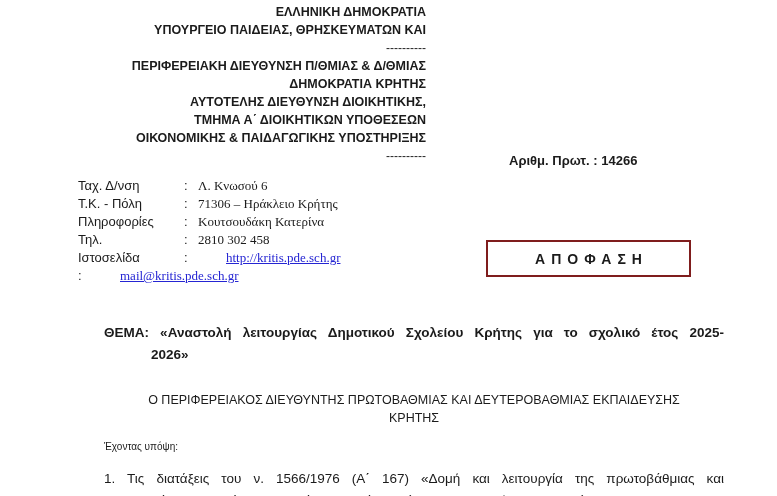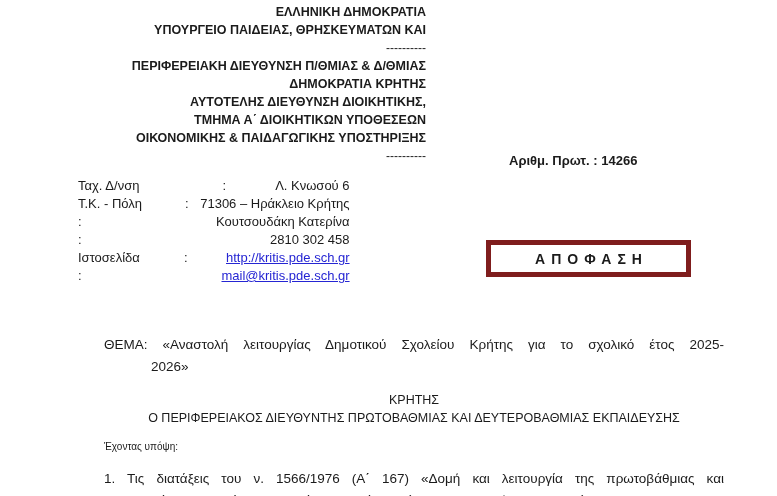--- a/index.html
+++ b/index.html
@@ -16,7 +16,7 @@
   .agency-header .dashes{font-weight:normal;font-size:12px;letter-spacing:0;color:#222;}
   
   .contact{left:78px;top:177px;font-size:13px;}
-  .contact-row{display:flex;line-height:18px;justify-content:space-between;}
+  .contact-row{display:flex;line-height:18px;}
   .contact-label{flex:0 0 106px;}
   .contact-colon{flex:0 0 14px;}
   .contact-value{white-space:nowrap;}

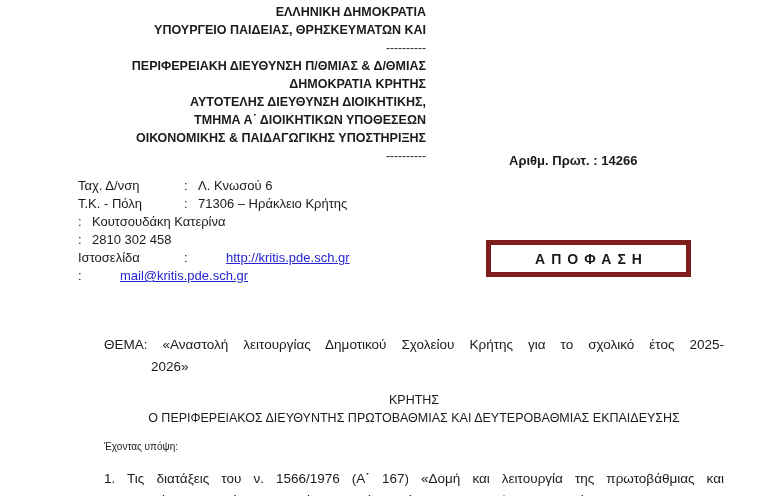--- a/index.html
+++ b/index.html
@@ -19,7 +19,7 @@
   .contact-row{display:flex;line-height:18px;}
   .contact-label{flex:0 0 106px;}
   .contact-colon{flex:0 0 14px;}
-  .contact-value{white-space:nowrap;}
+  .contact-value{white-space:nowrap;font-family:Liberation Serif, serif;}
   .doc-link{color:#2525d3;text-decoration:underline;cursor:pointer;padding-left:28px;}
   
   .protocol{left:481px;top:153px;font-weight:bold;font-size:13px;white-space:nowrap;margin-left:28px;}

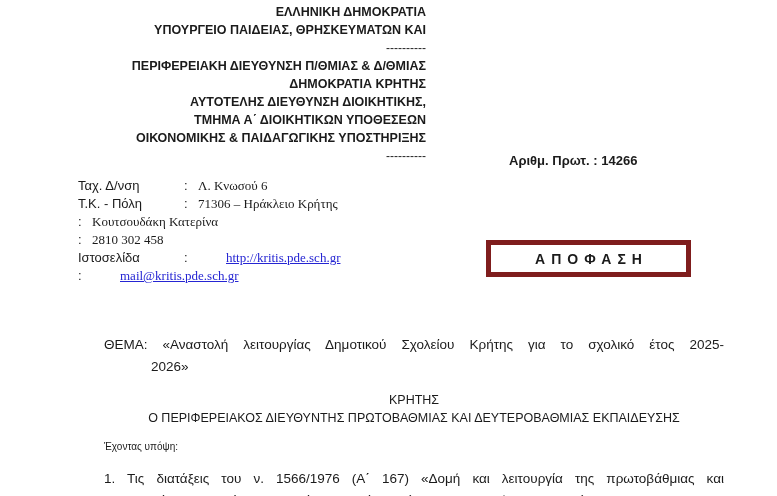--- a/index.html
+++ b/index.html
@@ -65,6 +65,7 @@
     <span class="contact-value">71306 – Ηράκλειο Κρήτης</span>
   </div>
   <div class="contact-row">
+    <span class="contact-label">Πληροφορίες</span>
     <span class="contact-colon">:</span>
     <span class="contact-value">Κουτσουδάκη Κατερίνα</span>
   </div>

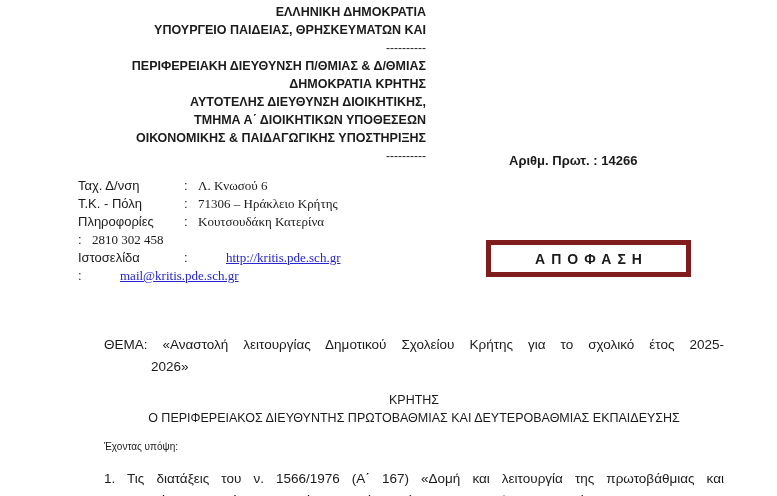--- a/index.html
+++ b/index.html
@@ -70,6 +70,7 @@
     <span class="contact-value">Κουτσουδάκη Κατερίνα</span>
   </div>
   <div class="contact-row">
+    <span class="contact-label">Τηλ.</span>
     <span class="contact-colon">:</span>
     <span class="contact-value">2810 302 458</span>
   </div>

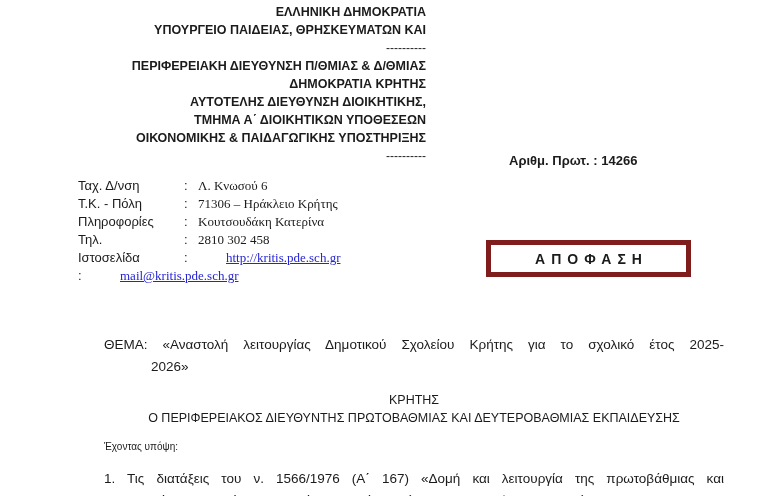--- a/index.html
+++ b/index.html
@@ -24,7 +24,7 @@
   
   .protocol{left:481px;top:153px;font-weight:bold;font-size:13px;white-space:nowrap;margin-left:28px;}
   .decision-box{
-    left:486px;top:240px;width:205px;height:37px;border:5px solid #7f1d1d;
+    left:486px;top:240px;width:205px;height:37px;border:2px solid #7f1d1d;
     display:flex;align-items:center;justify-content:center;box-sizing:border-box;
   }
   .decision-box .decision-label{

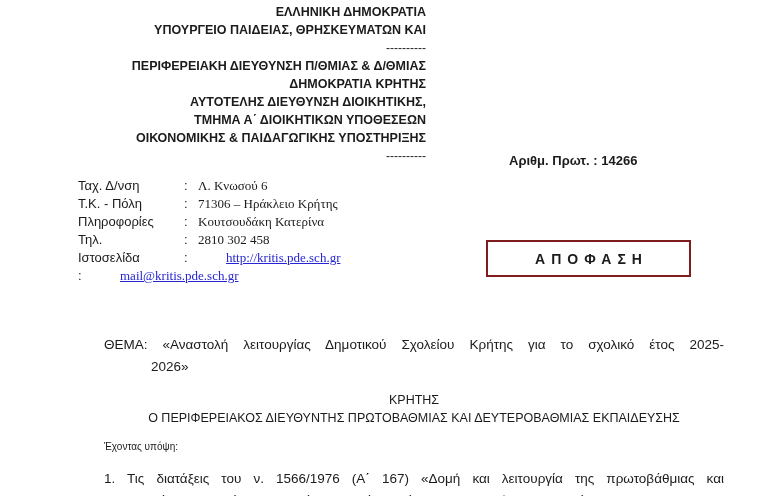--- a/index.html
+++ b/index.html
@@ -31,7 +31,7 @@
     font-weight:bold;font-size:14px;letter-spacing:6px;padding-left:6px;white-space:nowrap;
   }
   
-  .subject{left:104px;top:322px;width:620px;font-weight:normal;font-size:13.5px;line-height:22px;margin-top:12px;}
+  .subject{left:104px;top:322px;width:620px;font-weight:bold;font-size:13.5px;line-height:22px;}
   .just{text-align:justify;text-align-last:justify;}
   .subject-l2{padding-left:47px;}
   .authority{left:104px;top:391px;width:620px;text-align:center;font-size:12.5px;line-height:18px;}

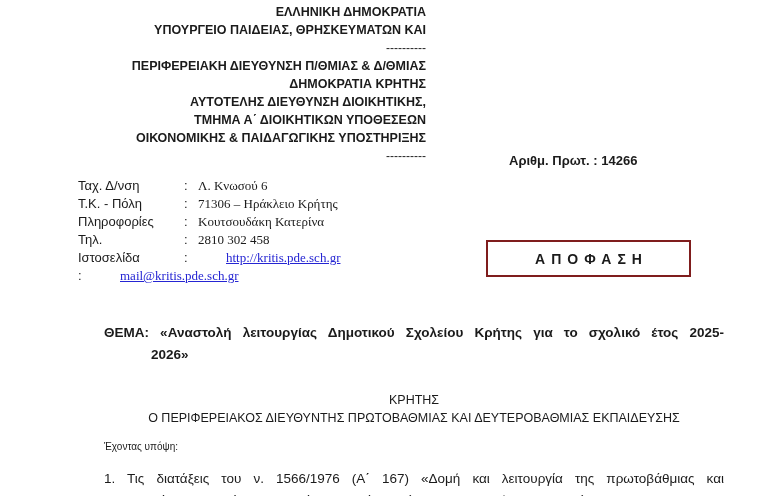--- a/index.html
+++ b/index.html
@@ -100,8 +100,8 @@
 </div>
 
 <div class="abs authority">
+  <div>Ο ΠΕΡΙΦΕΡΕΙΑΚΟΣ ΔΙΕΥΘΥΝΤΗΣ ΠΡΩΤΟΒΑΘΜΙΑΣ ΚΑΙ ΔΕΥΤΕΡΟΒΑΘΜΙΑΣ ΕΚΠΑΙΔΕΥΣΗΣ</div>
   <div>ΚΡΗΤΗΣ</div>
-  <div>Ο ΠΕΡΙΦΕΡΕΙΑΚΟΣ ΔΙΕΥΘΥΝΤΗΣ ΠΡΩΤΟΒΑΘΜΙΑΣ ΚΑΙ ΔΕΥΤΕΡΟΒΑΘΜΙΑΣ ΕΚΠΑΙΔΕΥΣΗΣ</div>
 </div>
 
 <div class="abs preamble">Έχοντας υπόψη:</div>

